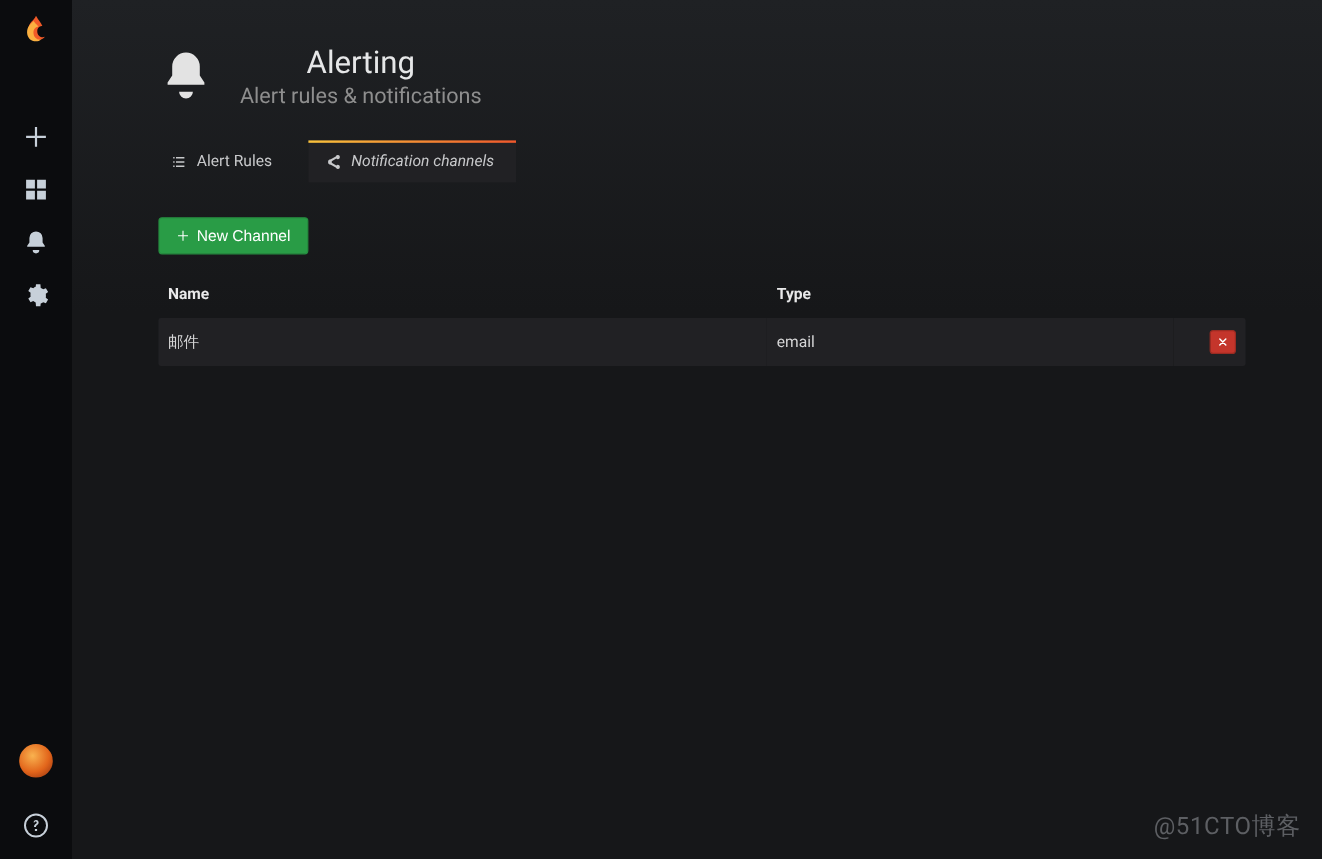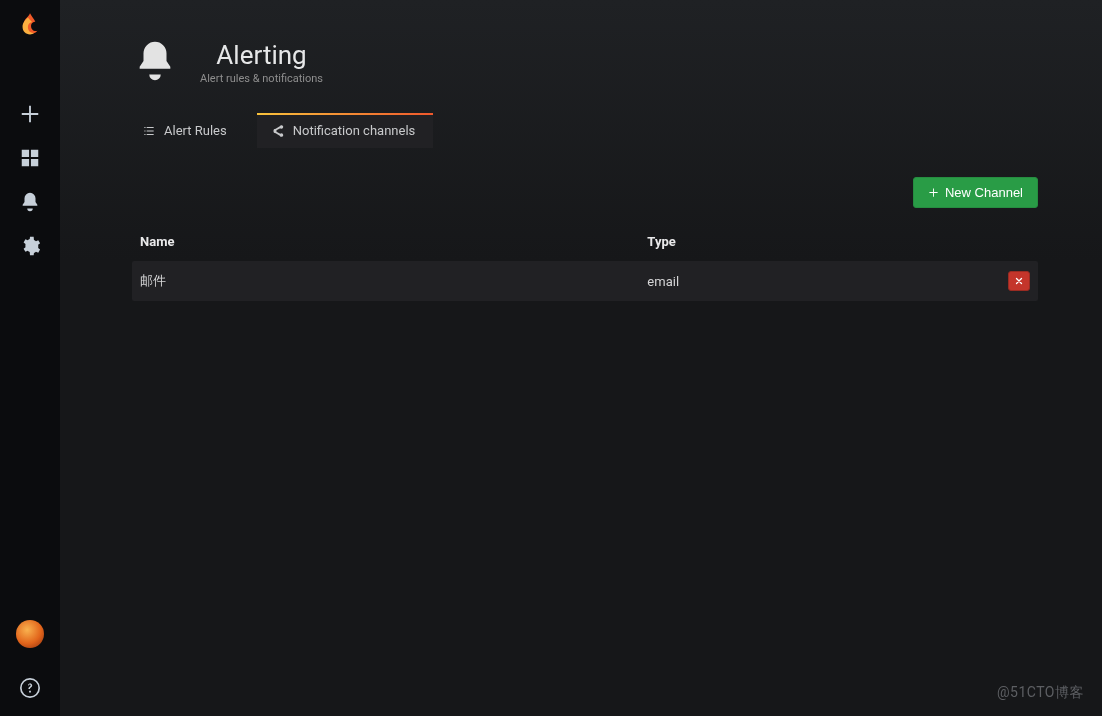--- a/index.html
+++ b/index.html
@@ -47,7 +47,7 @@
   .header { display: flex; align-items: center; gap: 22px; margin-bottom: 26px; }
   .header .big-bell svg { width: 46px; height: 46px; fill: #e3e3e3; }
   .title-block h1 { font-size: 26px; font-weight: 400; color: #e6e7e8; text-align: center; }
-  .title-block p  { font-size: 11px; color: #8e8e8e; margin-top: 2px; }
+  .title-block p  { font-size: 18px; color: #8e8e8e; margin-top: 2px; }
 
   
   .tabs { display: flex; gap: 12px; border-bottom: 1px solid transparent; margin-left: -4px; }

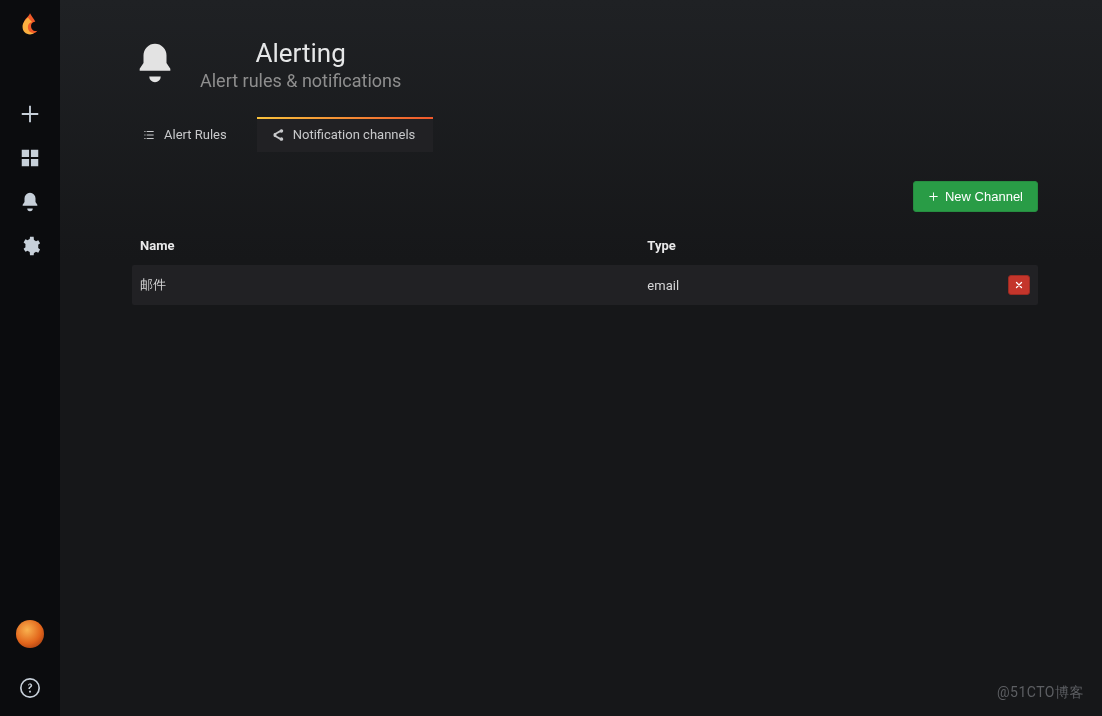--- a/index.html
+++ b/index.html
@@ -61,6 +61,7 @@
   .tab.active {
     background: #212124;
     position: relative;
+    font-style: italic;
   }
   .tab.active::before {
     content: ""; position: absolute; left: 0; right: 0; top: 0; height: 2px;

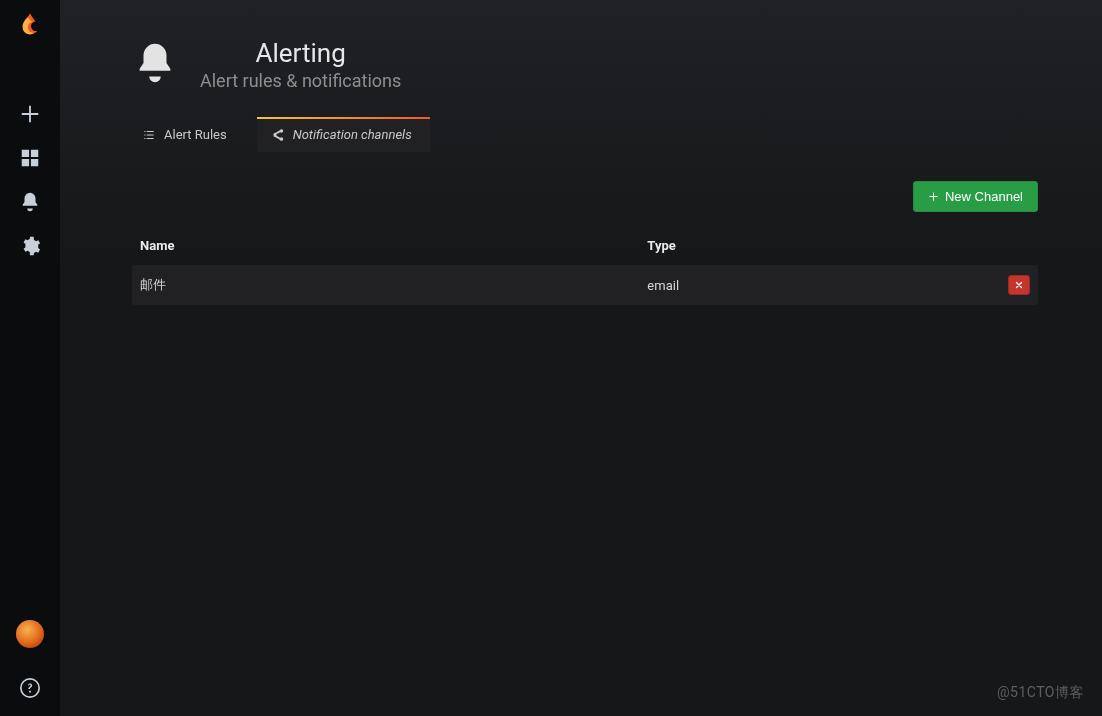--- a/index.html
+++ b/index.html
@@ -69,7 +69,7 @@
   }
 
   
-  .actions { display: flex; justify-content: flex-end; padding: 28px 0 18px 0; }
+  .actions { display: flex; justify-content: flex-start; padding: 28px 0 18px 0; }
   .btn-new {
     background: #299c46; color: #fff;
     border: 1px solid #268d40;

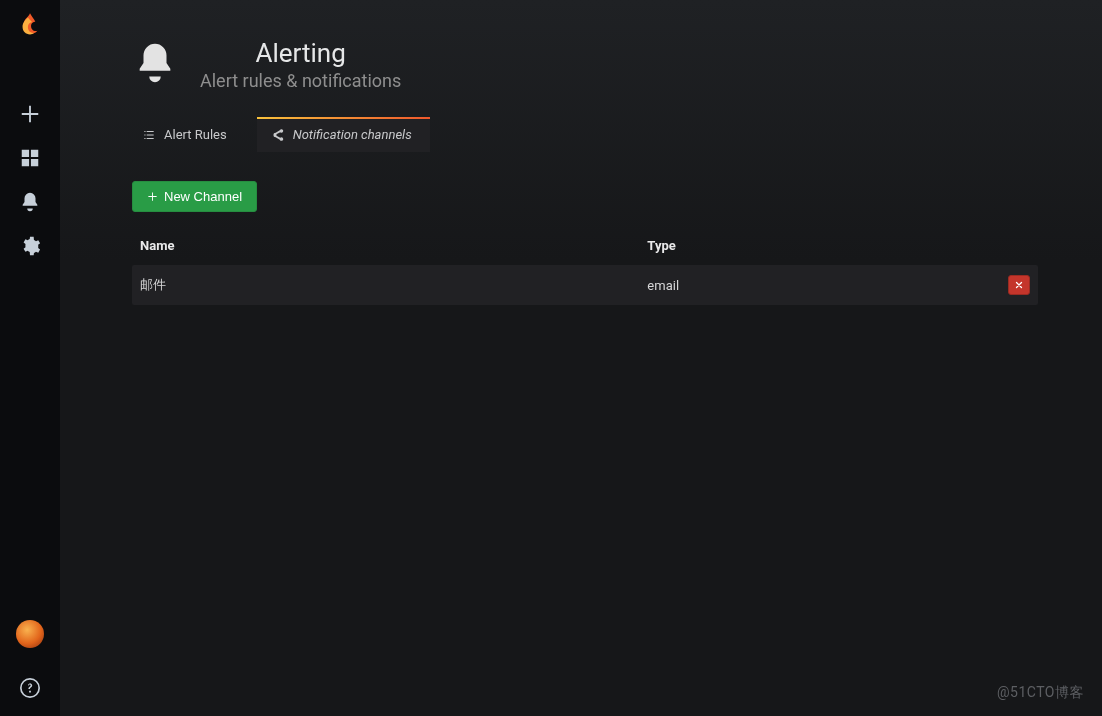--- a/index.html
+++ b/index.html
@@ -101,7 +101,7 @@
 
   .watermark {
     position: absolute; right: 18px; bottom: 14px;
-    color: #5d5f63; font-size: 14px; letter-spacing: .5px;
+    color: #5d5f63; font-size: 20px; letter-spacing: .5px;
     pointer-events: none;
   }
 </style>

